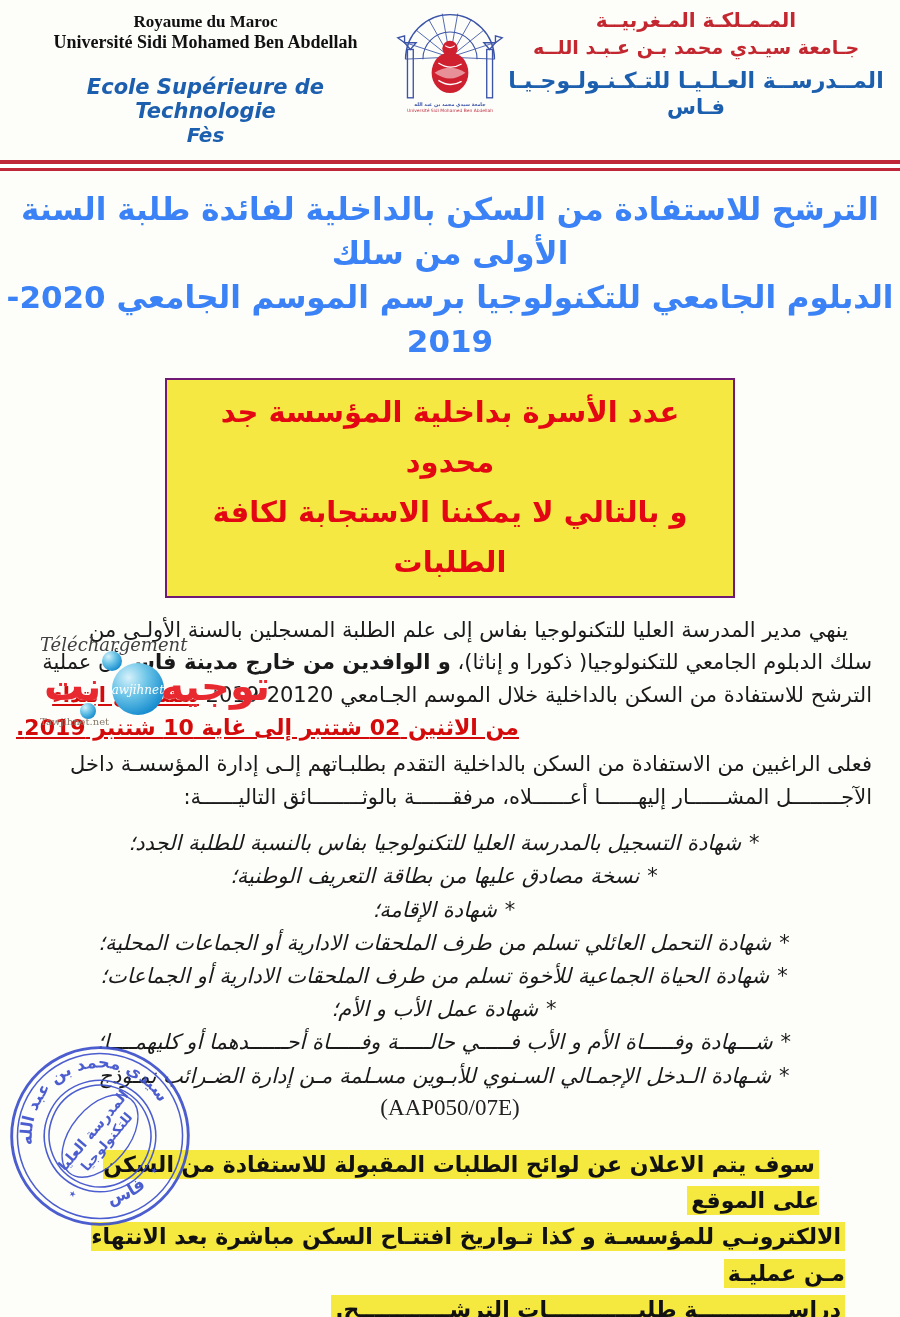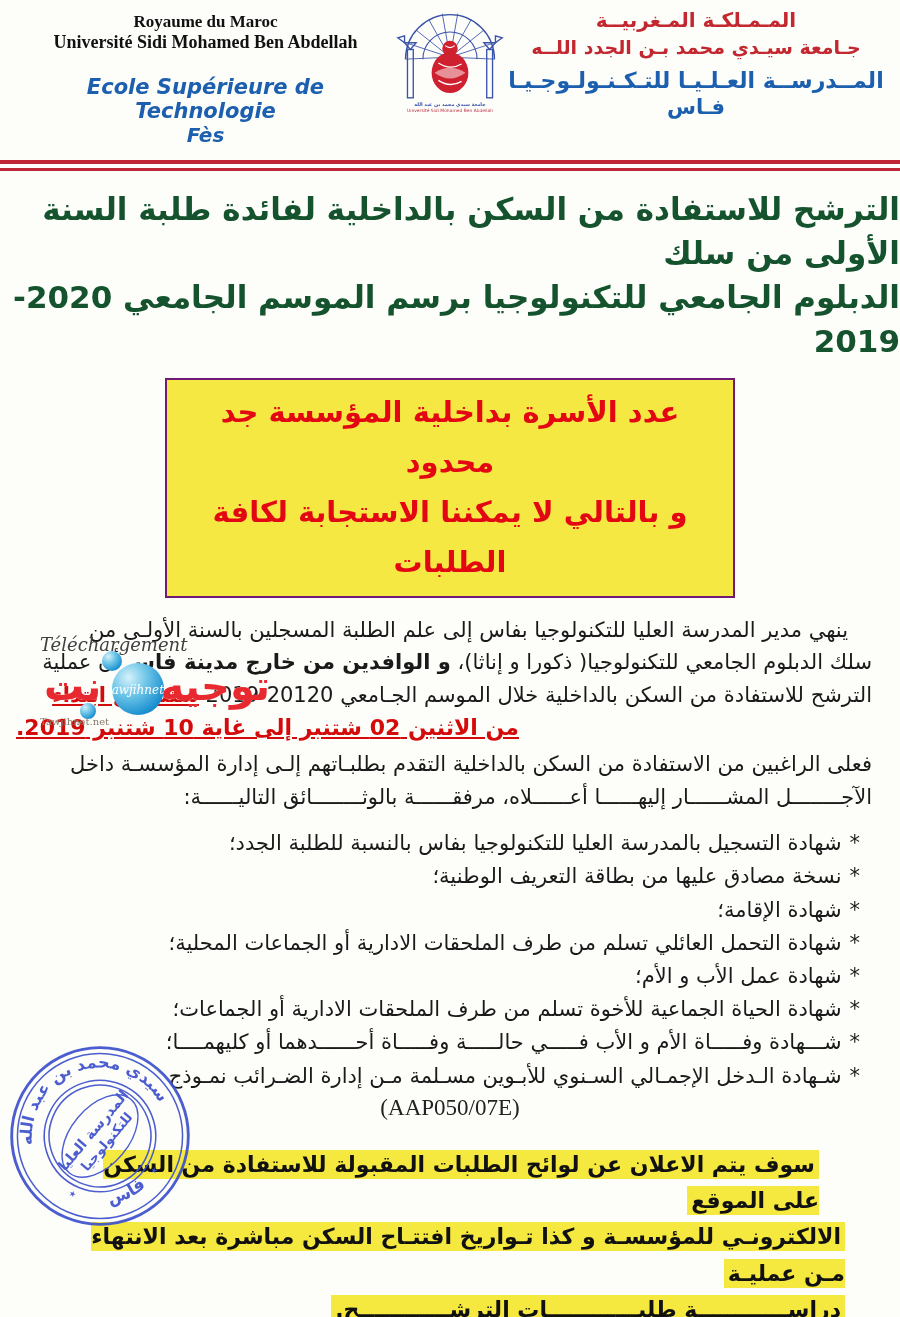--- a/index.html
+++ b/index.html
@@ -125,7 +125,7 @@
 
     <div class="hdr-right">
       <div class="kingdom">المـمـلكـة المـغربيــة</div>
-      <div class="univ">جـامعة سيـدي محمد بـن الجدد اللــه</div>
+      <div class="univ">جـامعة سيـدي محمد بـن عـبـد اللــه</div>
       <div class="school">المــدرســة العـلـيـا للتـكـنـولـوجـيـا</div>
       <div class="city">فـاس</div>
     </div>

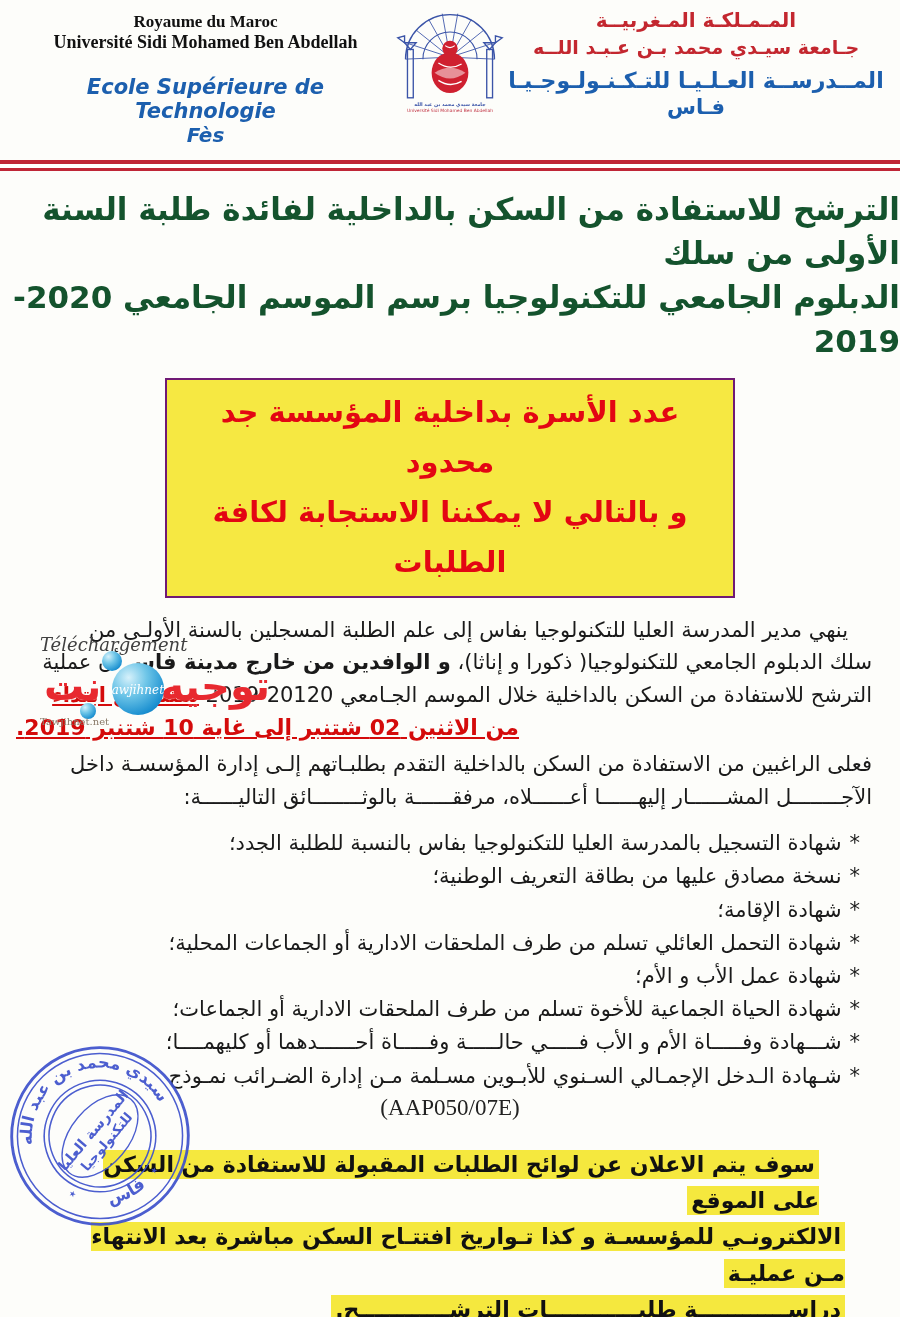--- a/index.html
+++ b/index.html
@@ -24,7 +24,7 @@
   .hdr-right .city    { font-size:21px; font-weight:bold; color:#1c5fae; margin-top:2px; }
   .rule-double { height:11px; border-top:4px solid #bf2637; border-bottom:3px solid #bf2637; background:#fff; }
   
-  .doc-title { margin-top:16px; direction:rtl; color:#14532d;
+  .doc-title { margin-top:16px; text-align:center; direction:rtl; color:#3b82f6;
                font-weight:bold; font-size:31px; line-height:1.42; }
   
   .notice-box { width:570px; margin:15px auto 0; background:#f6e842; border:2px solid #701a75;

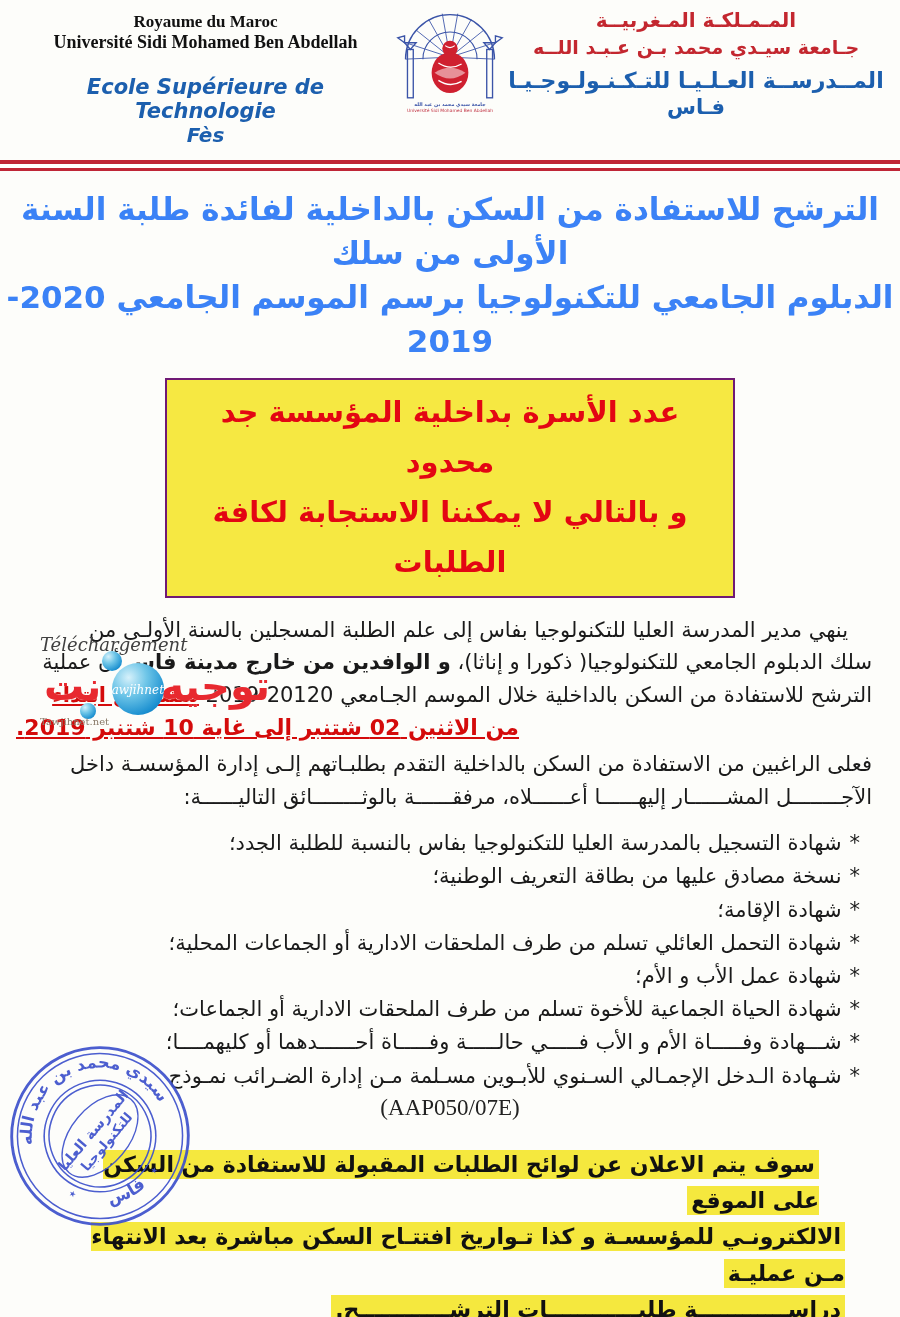--- a/index.html
+++ b/index.html
@@ -42,7 +42,7 @@
   .para2 .ln { text-align:right; }
   
   .docs { margin-top:14px; padding:0 40px 0 28px; direction:rtl; font-size:21px; line-height:1.58; }
-  .docs .item { text-align:right; }
+  .docs .item { text-align:center;font-style:italic; }
   .docs .mark { display:inline-block; margin-left:8px; }
   .form-code { margin-top:2px; text-align:center; direction:ltr;
                font-family:"Liberation Serif", serif; font-size:23px; color:#222; }

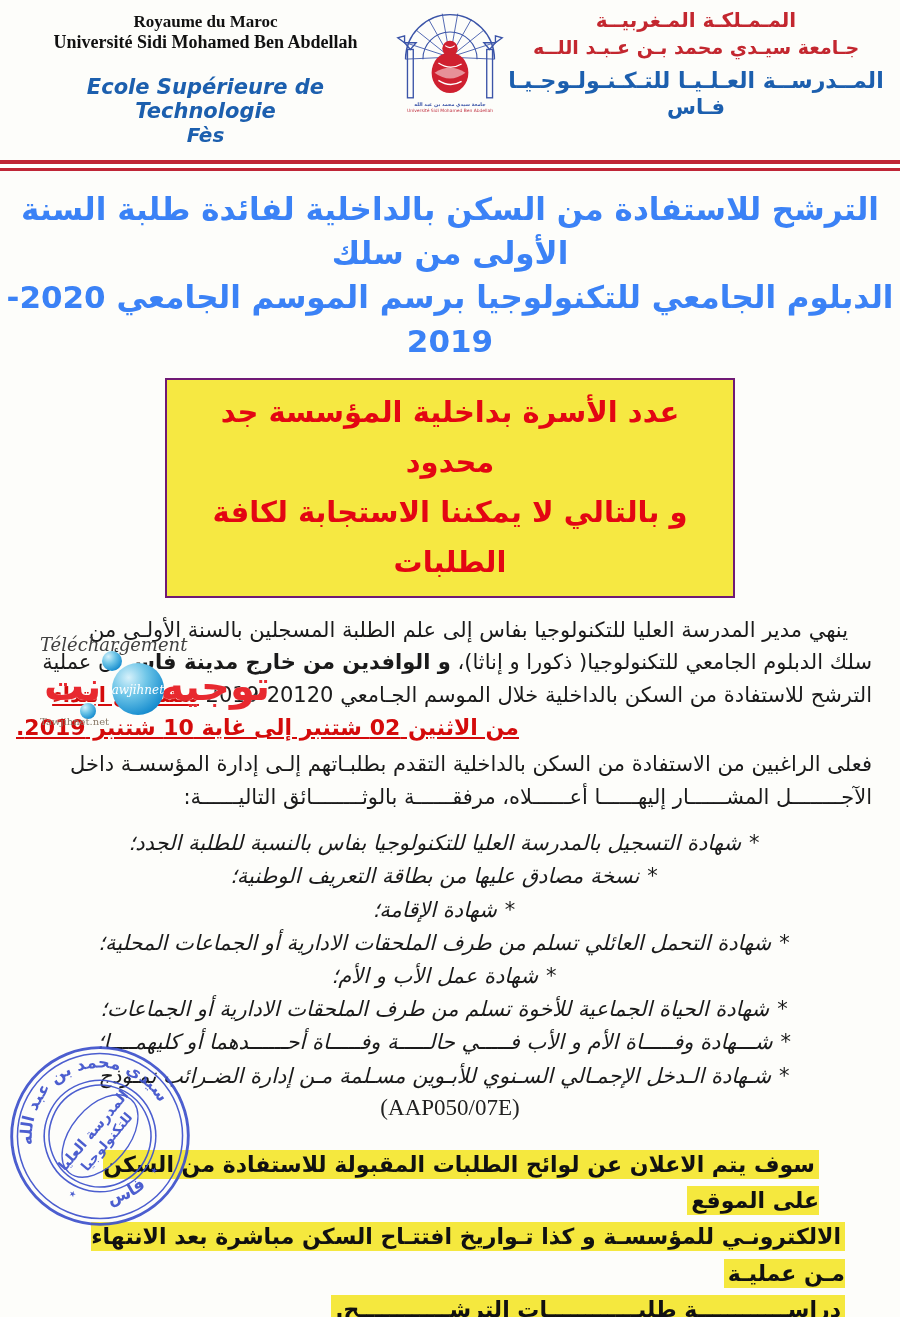--- a/index.html
+++ b/index.html
@@ -160,8 +160,8 @@
     <div class="item"><span class="mark">*</span><span>نسخة مصادق عليها من بطاقة التعريف الوطنية؛</span></div>
     <div class="item"><span class="mark">*</span><span>شهادة الإقامة؛</span></div>
     <div class="item"><span class="mark">*</span><span>شهادة التحمل العائلي تسلم من طرف الملحقات الادارية أو الجماعات  المحلية؛</span></div>
+    <div class="item"><span class="mark">*</span><span>شهادة الحياة الجماعية للأخوة تسلم من طرف الملحقات الادارية أو الجماعات؛</span></div>
     <div class="item"><span class="mark">*</span><span>شهادة عمل الأب و الأم؛</span></div>
-    <div class="item"><span class="mark">*</span><span>شهادة الحياة الجماعية للأخوة تسلم من طرف الملحقات الادارية أو الجماعات؛</span></div>
     <div class="item"><span class="mark">*</span><span>شـــهادة وفـــــاة الأم و الأب فـــــي حالـــــة وفـــــاة أحــــــدهما أو كليهمــــا؛</span></div>
     <div class="item"><span class="mark">*</span><span>شـهادة الـدخل الإجمـالي السـنوي للأبـوين مسـلمة مـن إدارة الضـرائب نمـوذج</span></div>
   </div>

